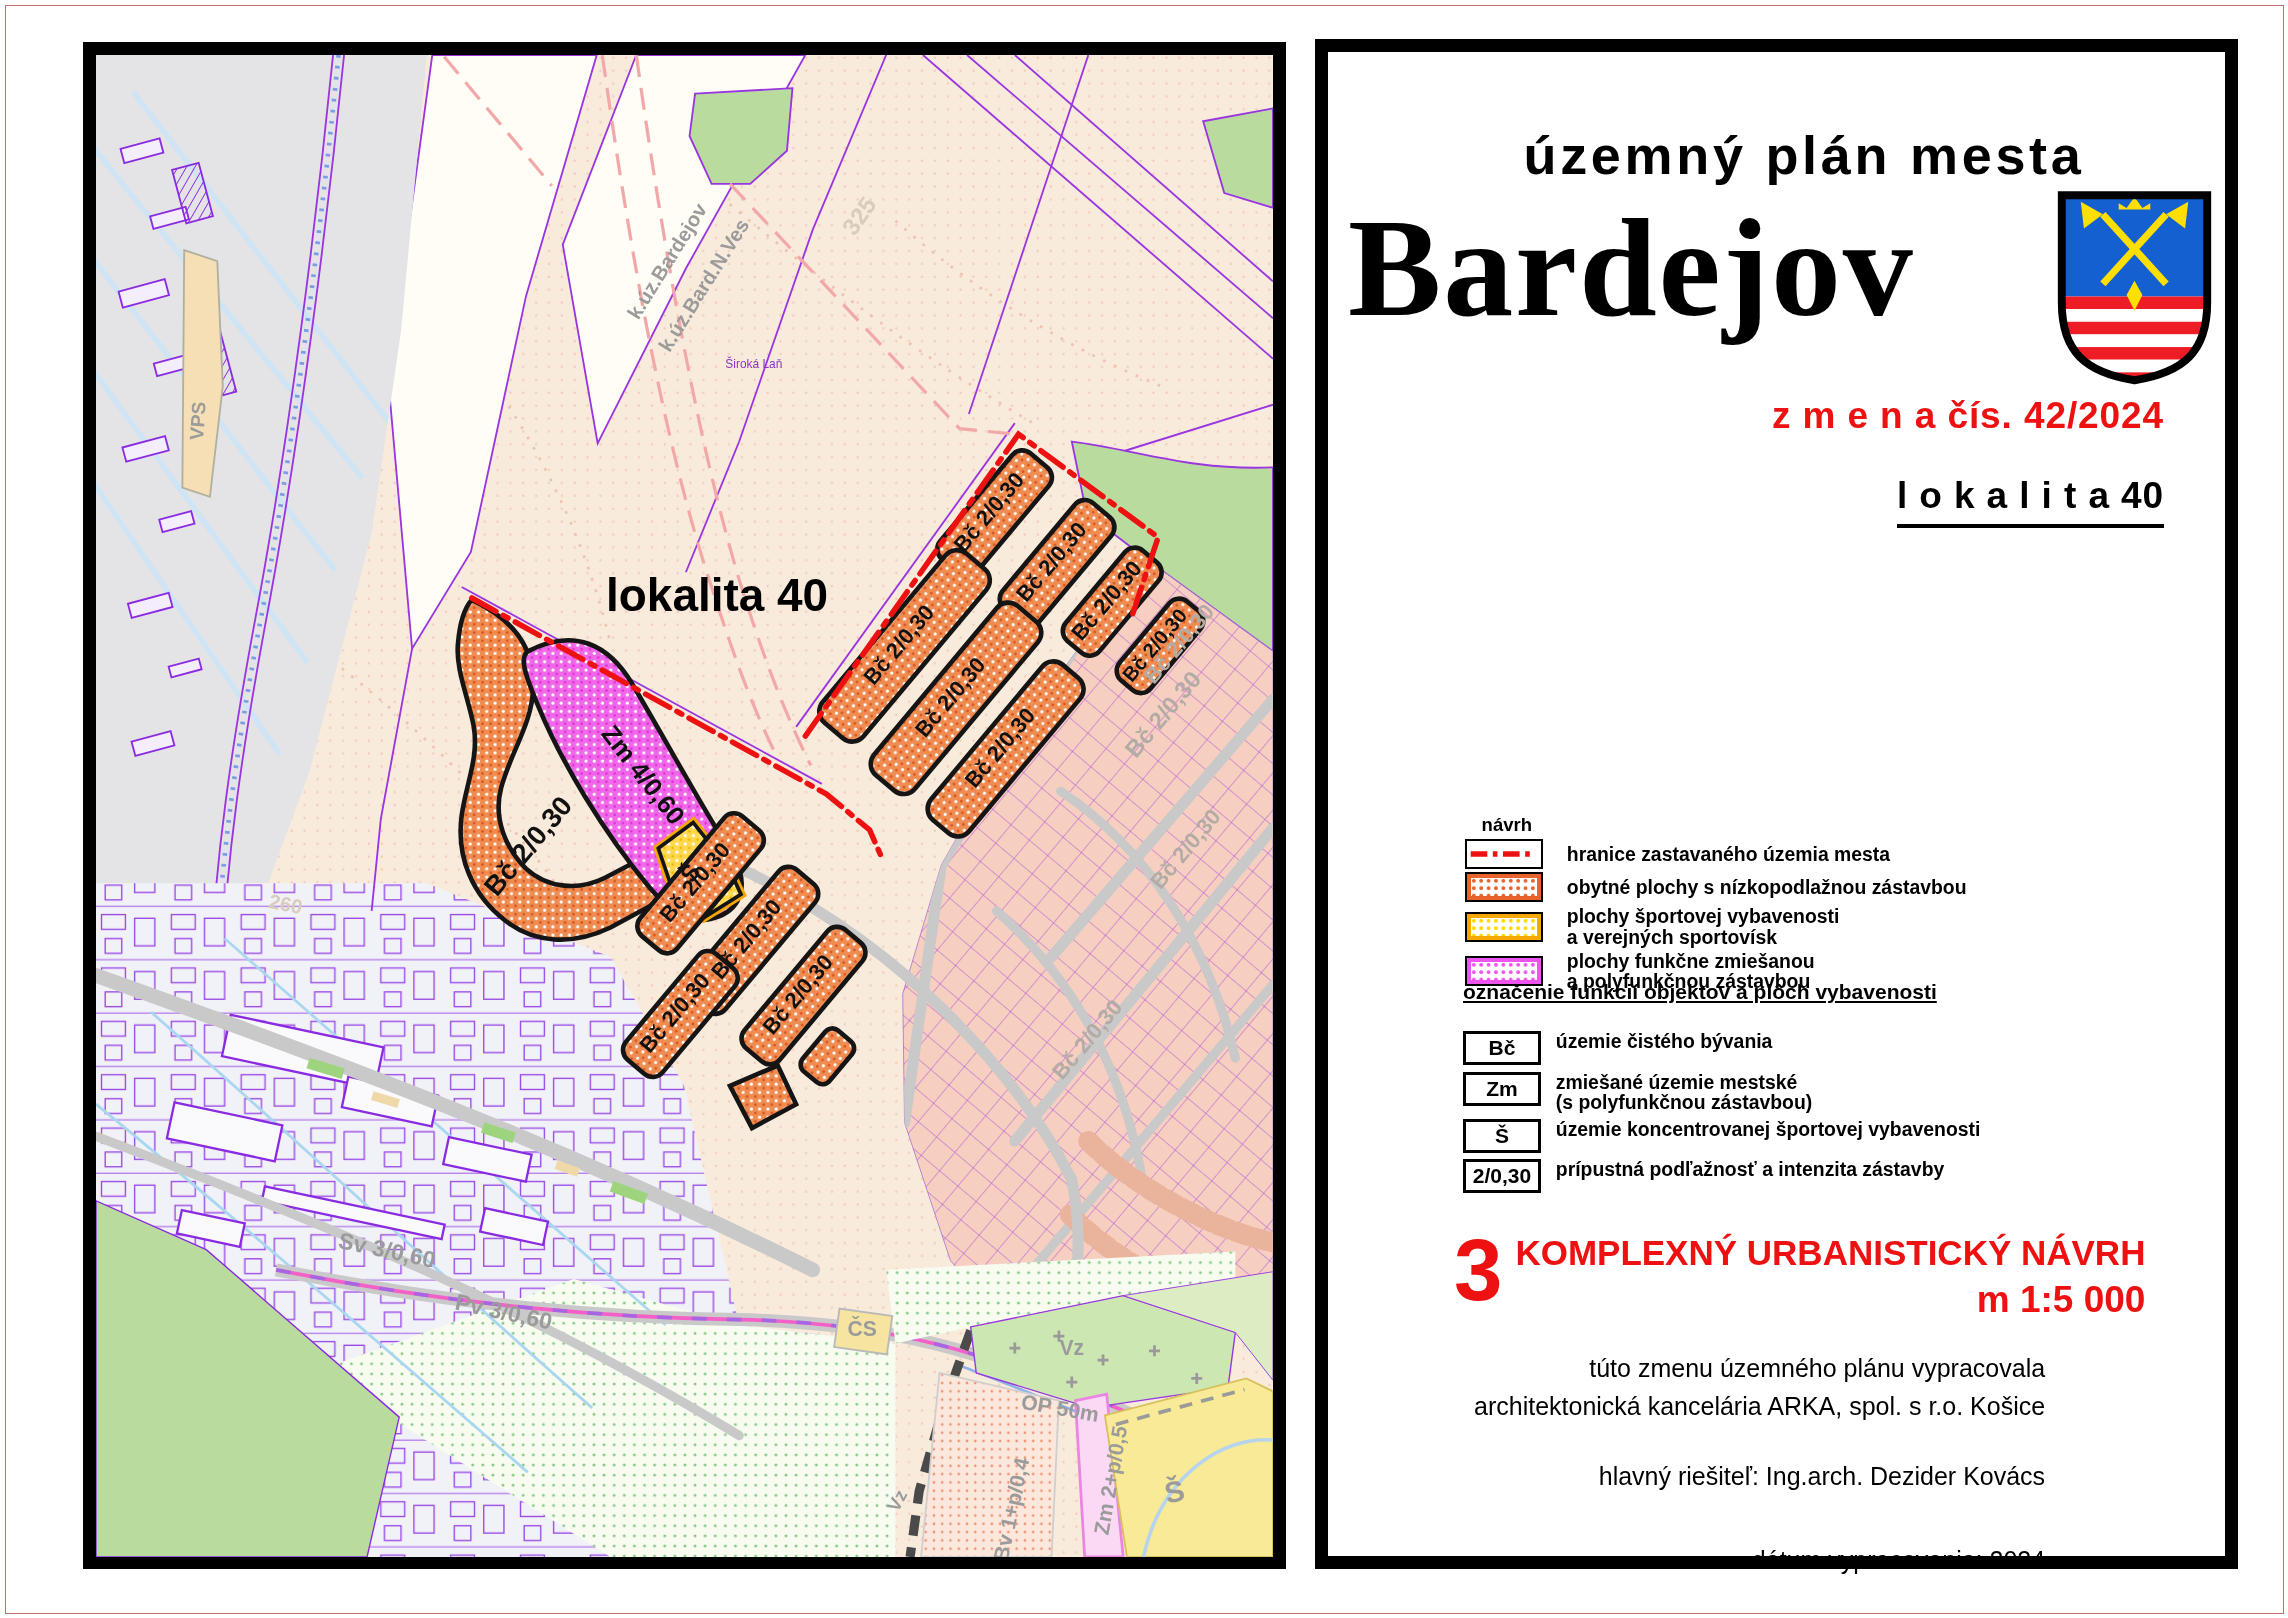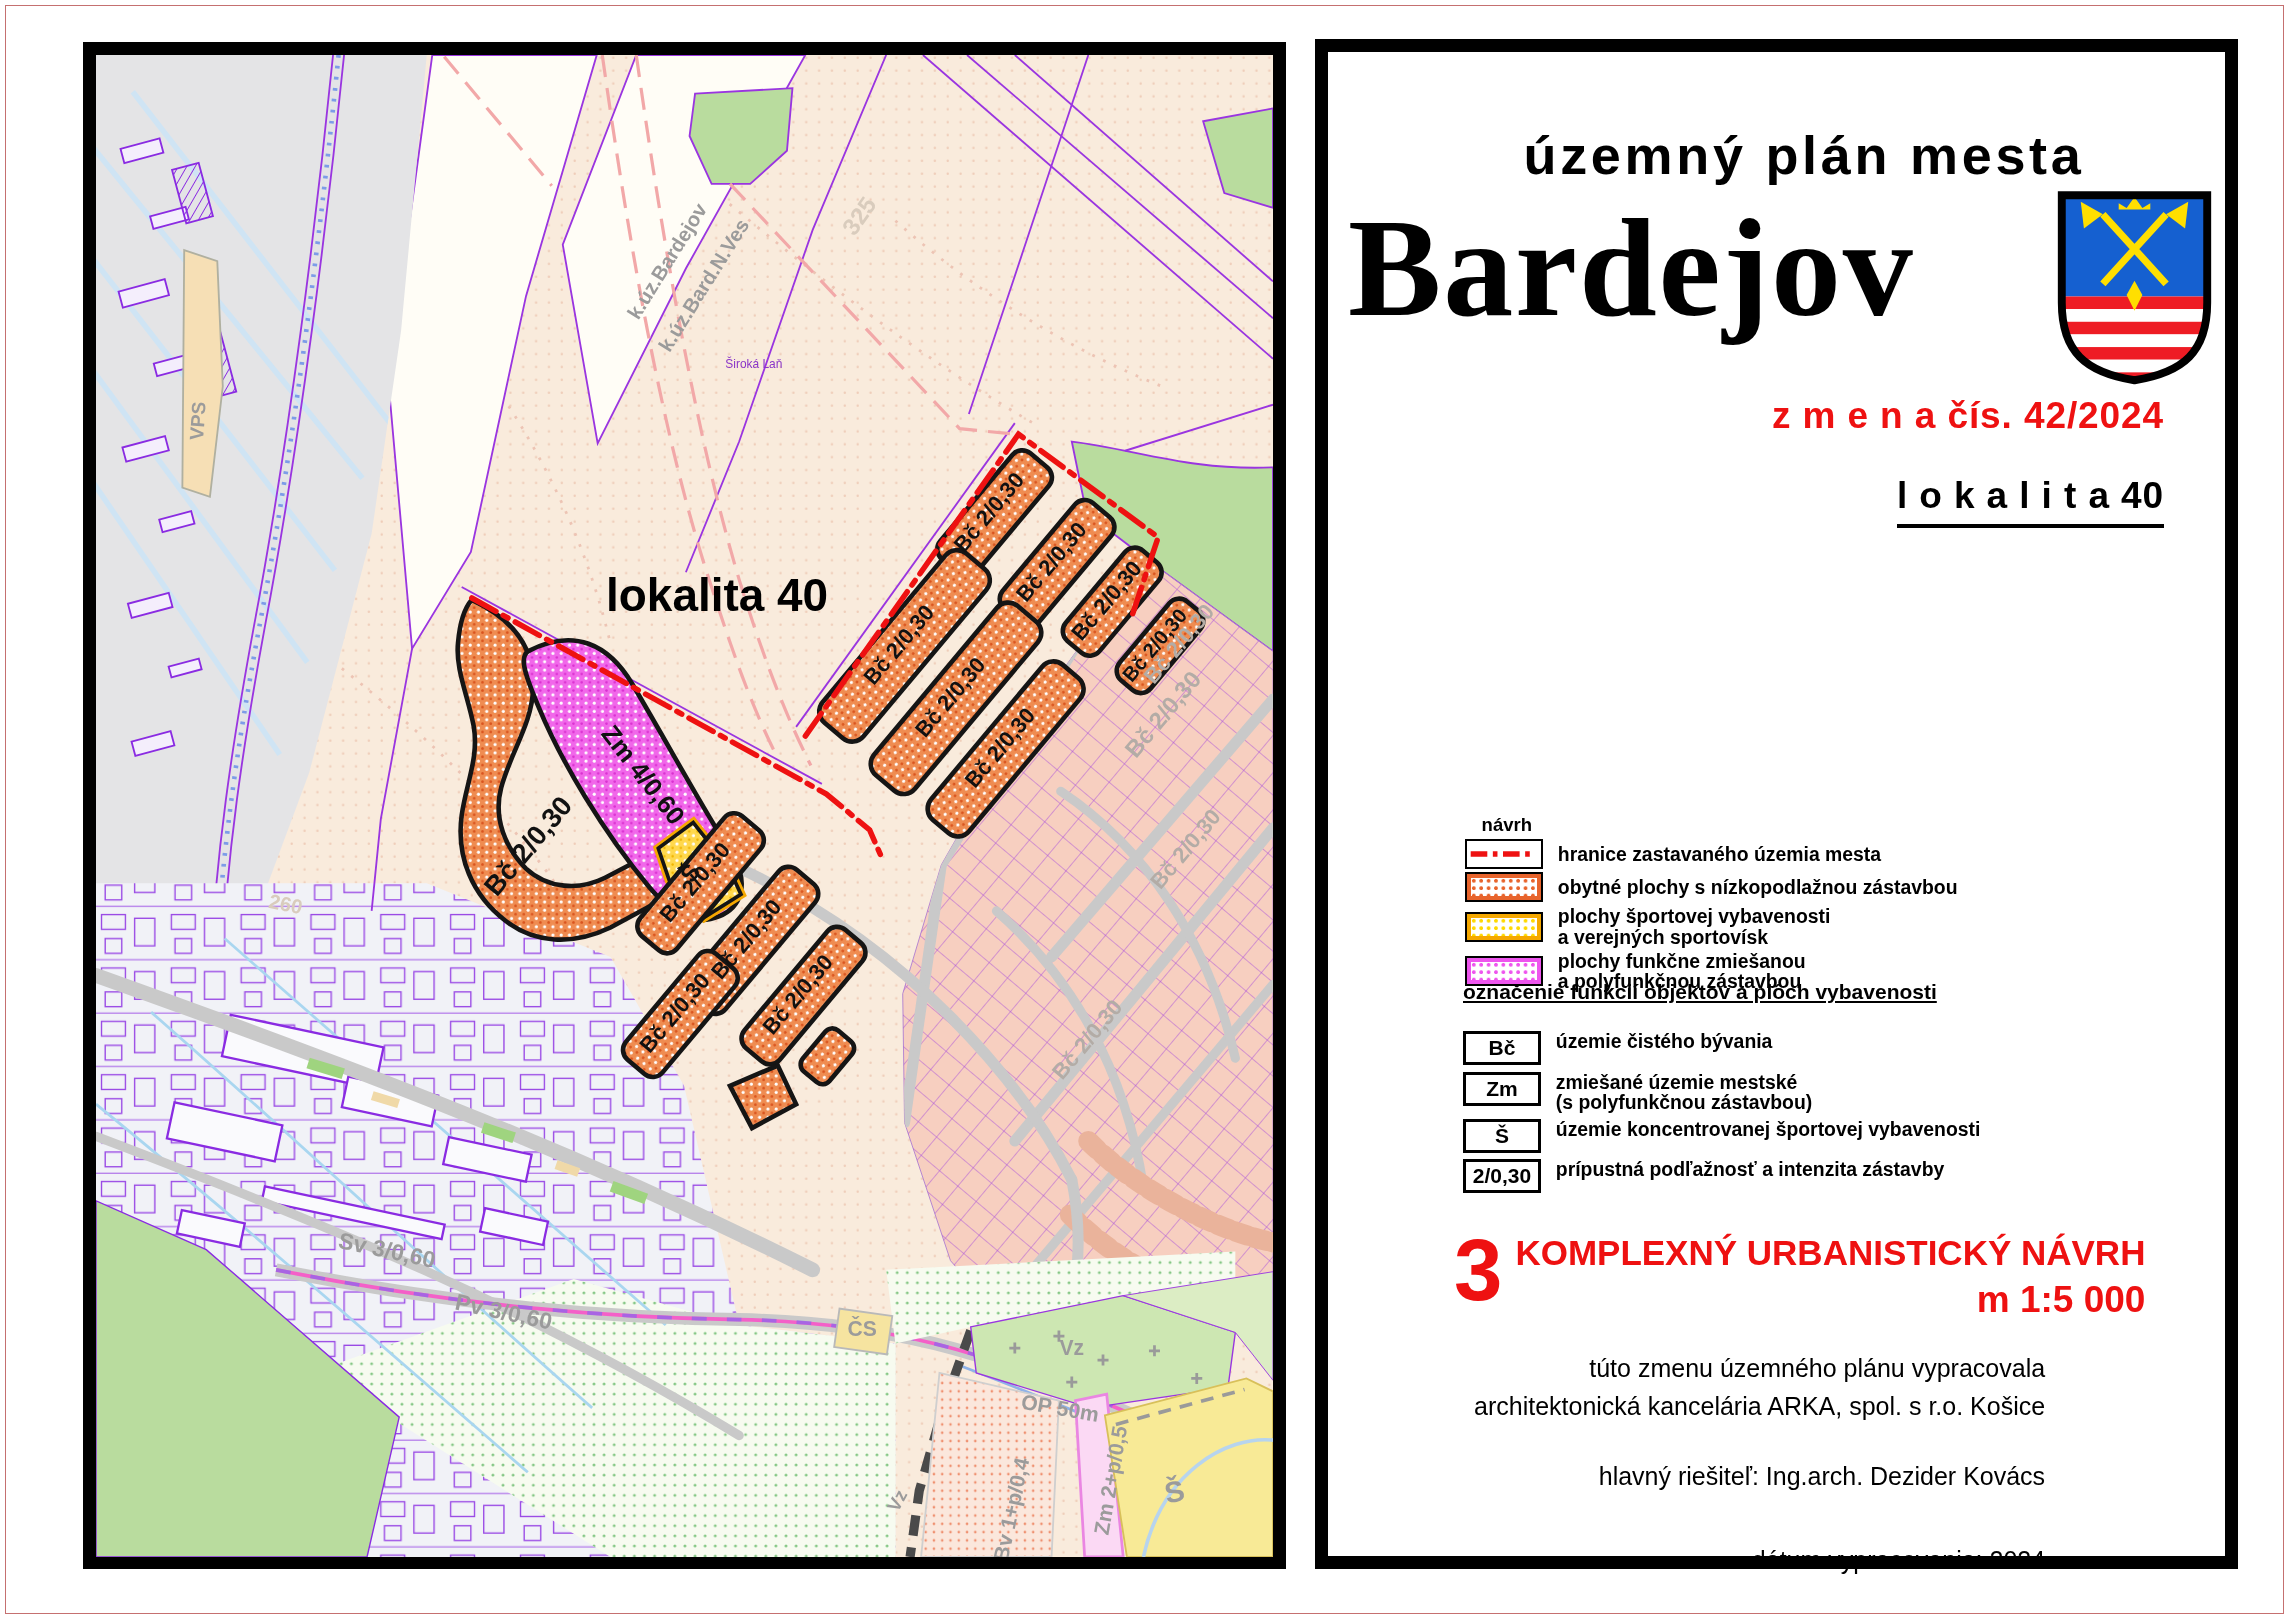--- a/index.html
+++ b/index.html
@@ -28,7 +28,7 @@
   .legend{position:absolute;left:137px;top:762px;}
   .navrh{font-size:18.5px;font-weight:bold;margin-left:16.6px;margin-bottom:2.8px;}
   .lrow{display:flex;gap:14.8px;align-items:center;margin-bottom:3.7px;}
-  .lrow .lbl{font-size:19.4px;font-weight:bold;line-height:1.05;}
+  .lrow .lbl{font-size:19.4px;font-weight:bold;line-height:1.05;margin-left:9px;}
   .sw{width:78px;height:30px;border:2.8px solid #000;box-sizing:border-box;background:#fff;flex:none;}
   .sw-inner{width:100%;height:100%;box-sizing:border-box;background-color:#fff;
             background-size:7.4px 7.4px;}

